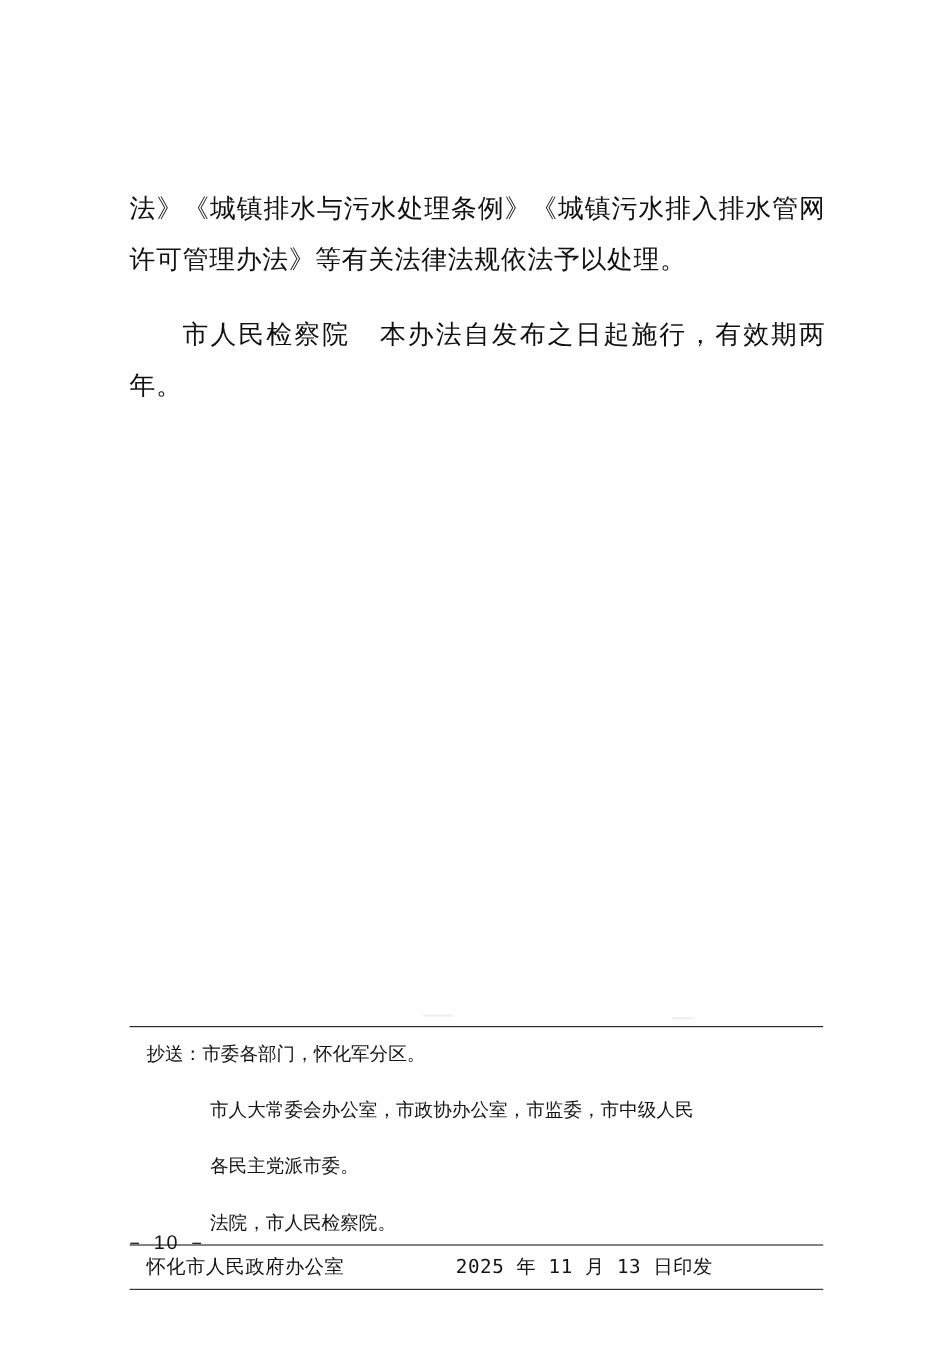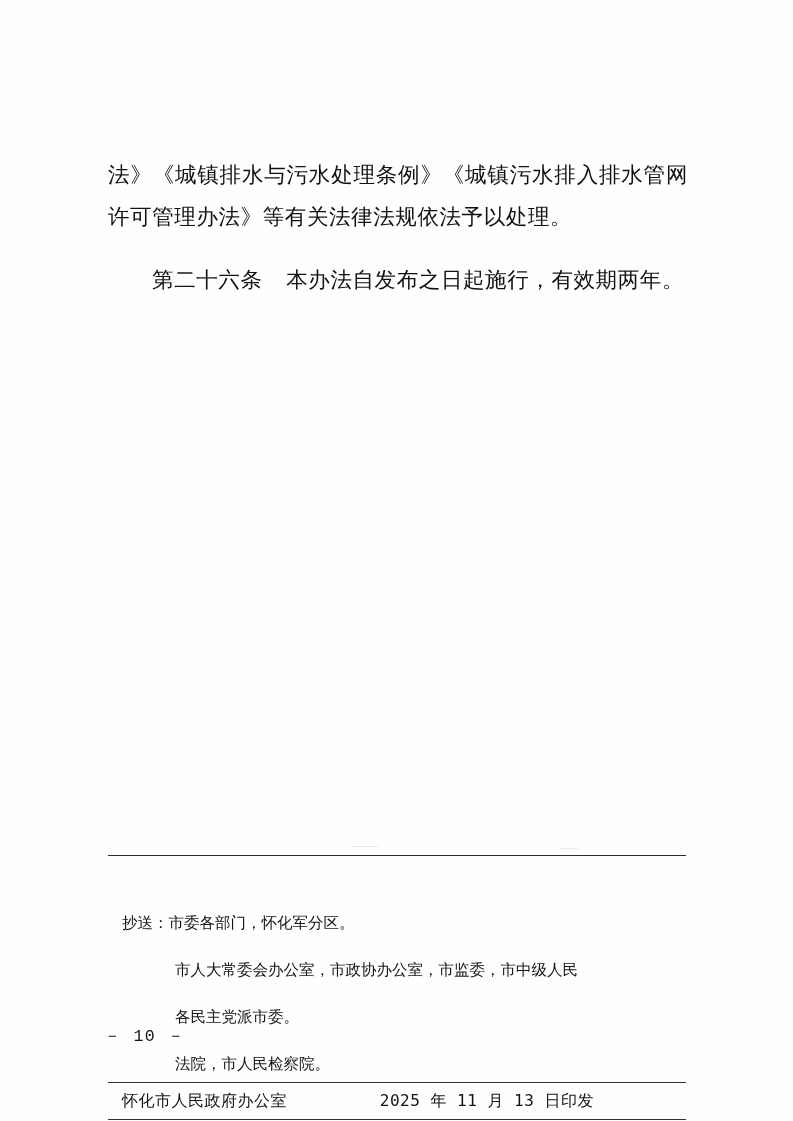--- a/index.html
+++ b/index.html
@@ -146,7 +146,7 @@
     </p>
 
     <p class="para indent">
-      <span>第二十六条</span><span class="gap"></span><span>本办法自发布之日起施行，有效期两年。</span>
+      <span>市人民检察院</span><span class="gap"></span><span>本办法自发布之日起施行，有效期两年。</span>
     </p>
 
   </div>

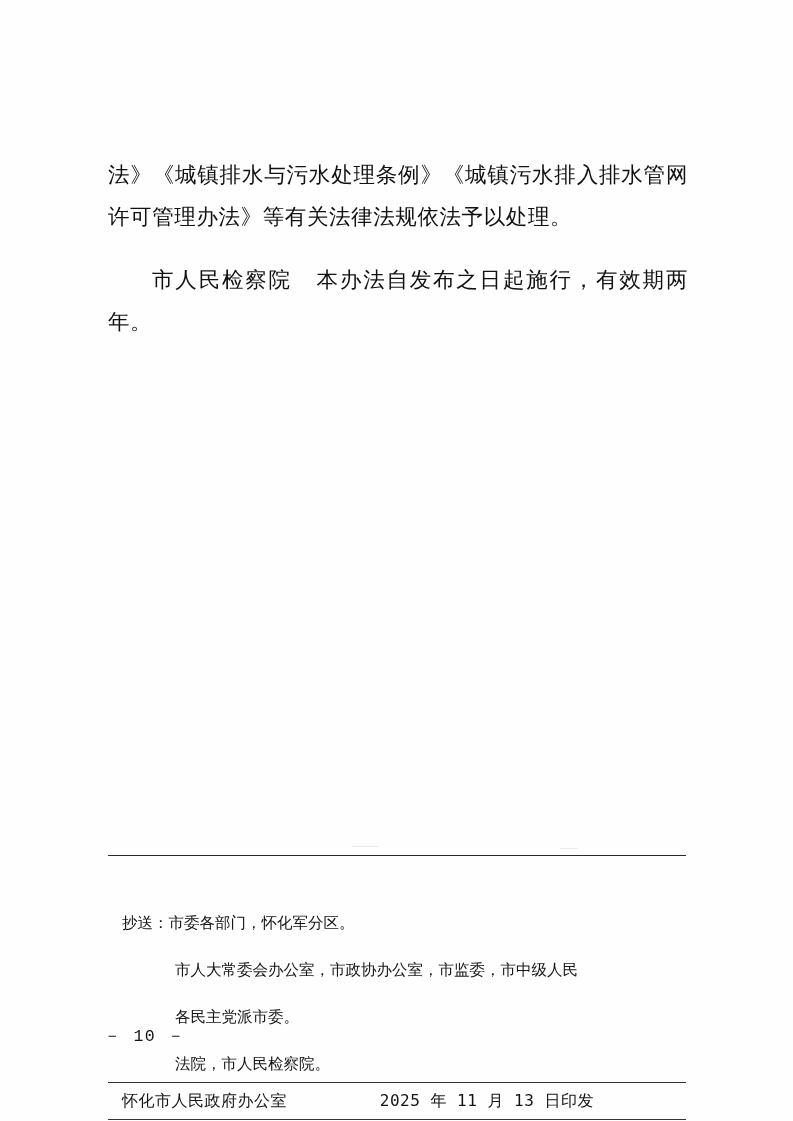--- a/index.html
+++ b/index.html
@@ -83,7 +83,6 @@
 
   .dist-row.label-row {
     padding-left: 14px;
-    margin-top: 45px;
   }
 
   .dist-row.cont {

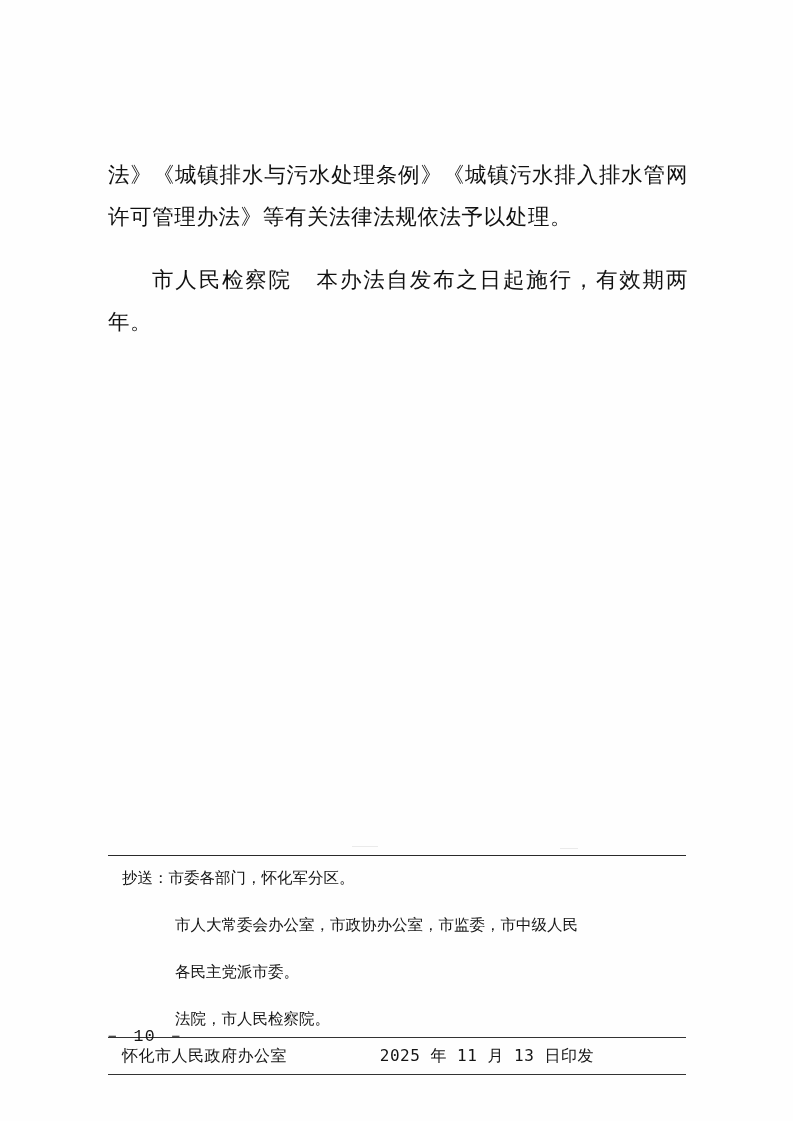--- a/index.html
+++ b/index.html
@@ -117,7 +117,7 @@
     width: 300px;
     text-align: left;
     padding-left: 104px;
-    font-family: Liberation Mono, monospace;
+    font-family: Liberation Sans, sans-serif;
     font-size: 16.5px;
     color: #141414;
     letter-spacing: 1.5px;

